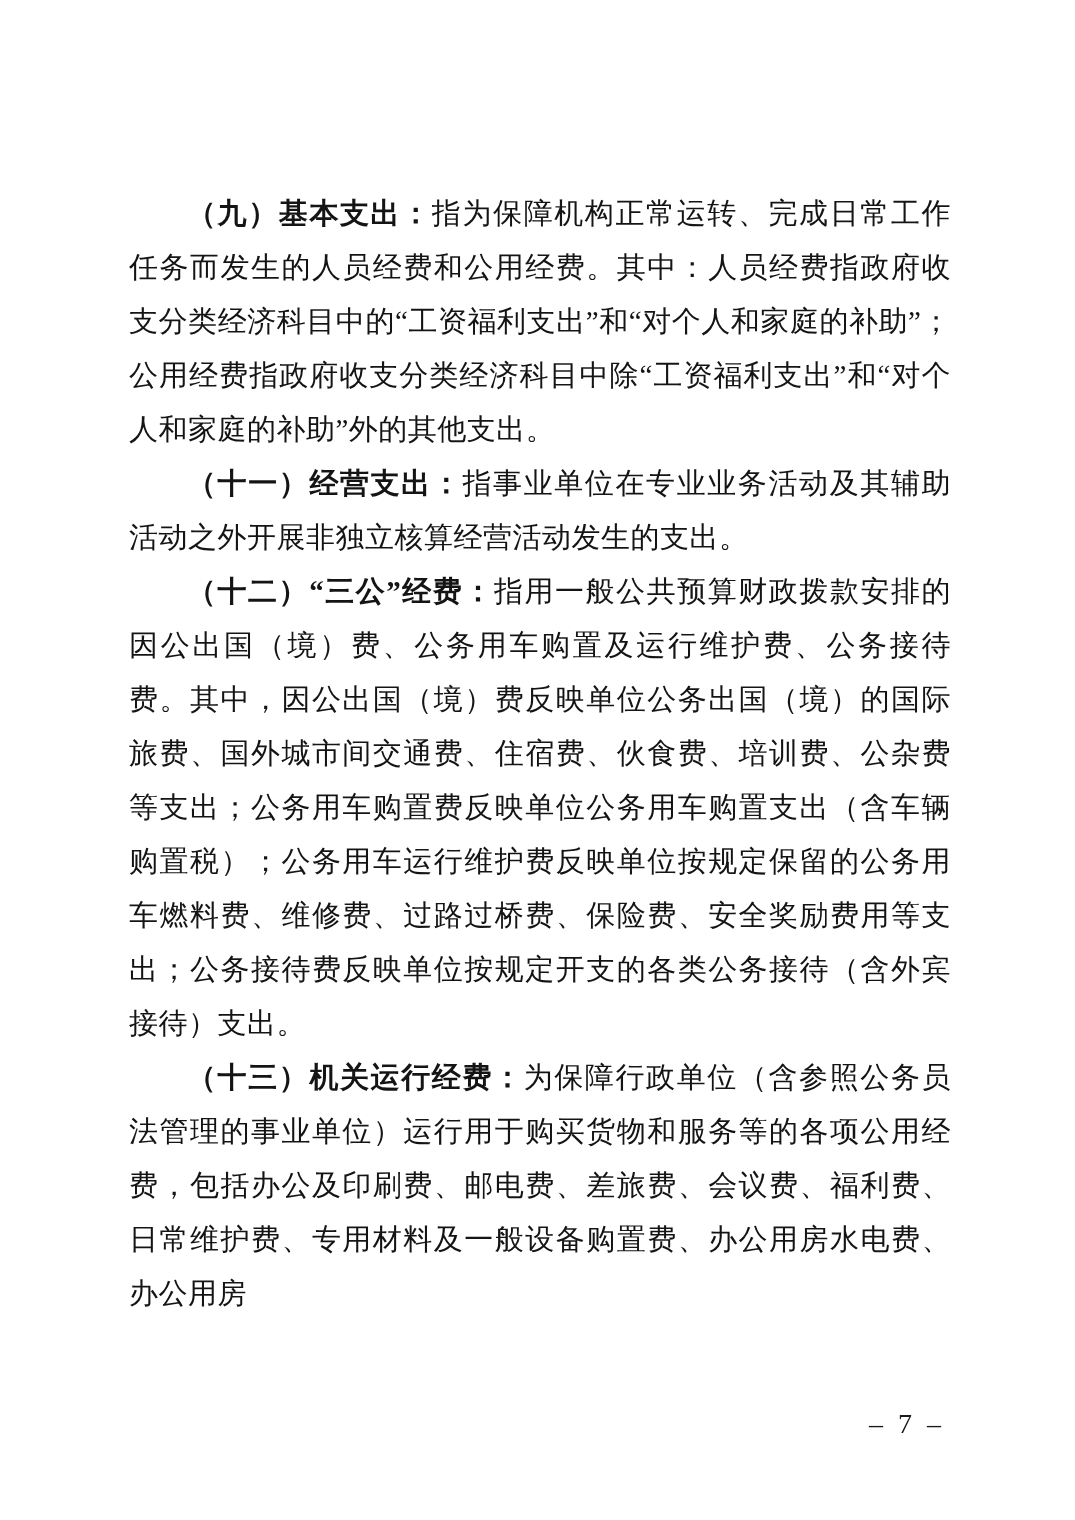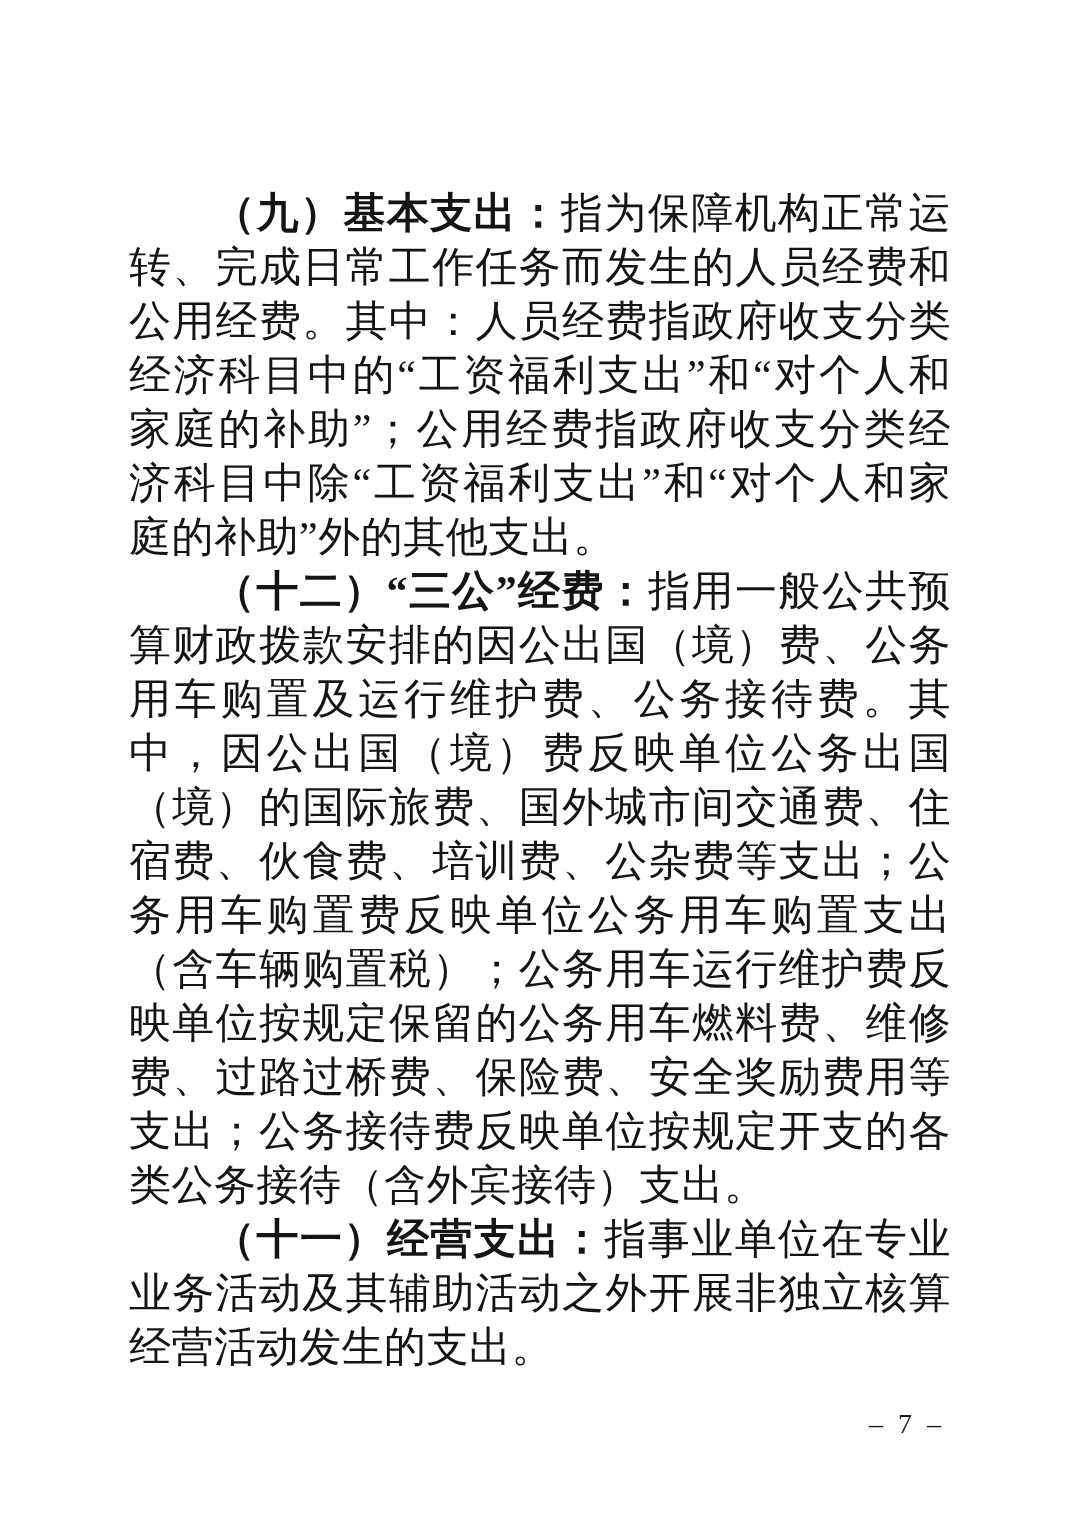--- a/index.html
+++ b/index.html
@@ -24,7 +24,7 @@
     color: #141414;
   }
   .para {
-    font-size: 42px;
+    font-size: 29px;
     line-height: 54px;
     text-align: justify;
     text-indent: 2em;

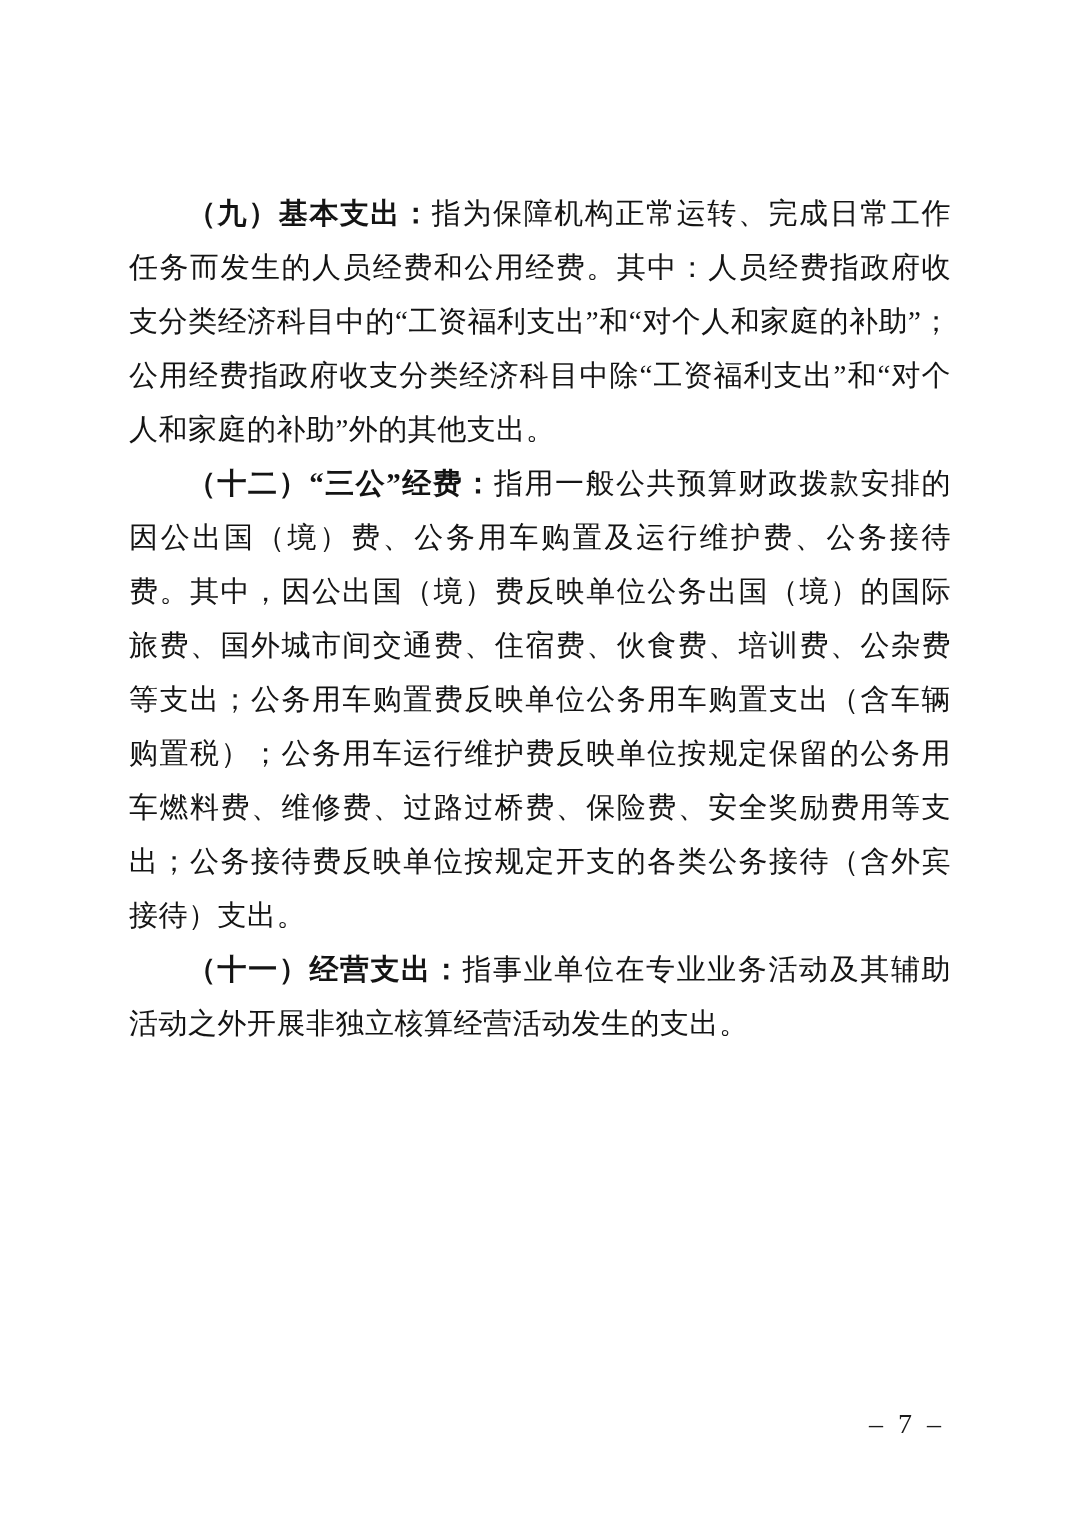--- a/index.html
+++ b/index.html
@@ -51,9 +51,9 @@
     <p class="para"><span class="head">（九）基本支出：</span><span class="body-text">指为保障机构正常运转、完成日常工作任务而发生的人员经费和公用经费。其中：人员经费指政府收支分类经济科目中的“工资福利支出”和“对个人和家庭的补助”；公用经费指政府收支分类经济科目中除“工资福利支出”和“对个人和家庭的补助”外的其他支出。</span></p>
 
 
+    <p class="para"><span class="head">（十一）经营支出：</span><span class="body-text">指事业单位在专业业务活动及其辅助活动之外开展非独立核算经营活动发生的支出。</span></p>
+
     <p class="para"><span class="head">（十二）“三公”经费：</span><span class="body-text">指用一般公共预算财政拨款安排的因公出国（境）费、公务用车购置及运行维护费、公务接待费。其中，因公出国（境）费反映单位公务出国（境）的国际旅费、国外城市间交通费、住宿费、伙食费、培训费、公杂费等支出；公务用车购置费反映单位公务用车购置支出（含车辆购置税）；公务用车运行维护费反映单位按规定保留的公务用车燃料费、维修费、过路过桥费、保险费、安全奖励费用等支出；公务接待费反映单位按规定开支的各类公务接待（含外宾接待）支出。</span></p>
-
-    <p class="para"><span class="head">（十一）经营支出：</span><span class="body-text">指事业单位在专业业务活动及其辅助活动之外开展非独立核算经营活动发生的支出。</span></p>
 
 
   </div>

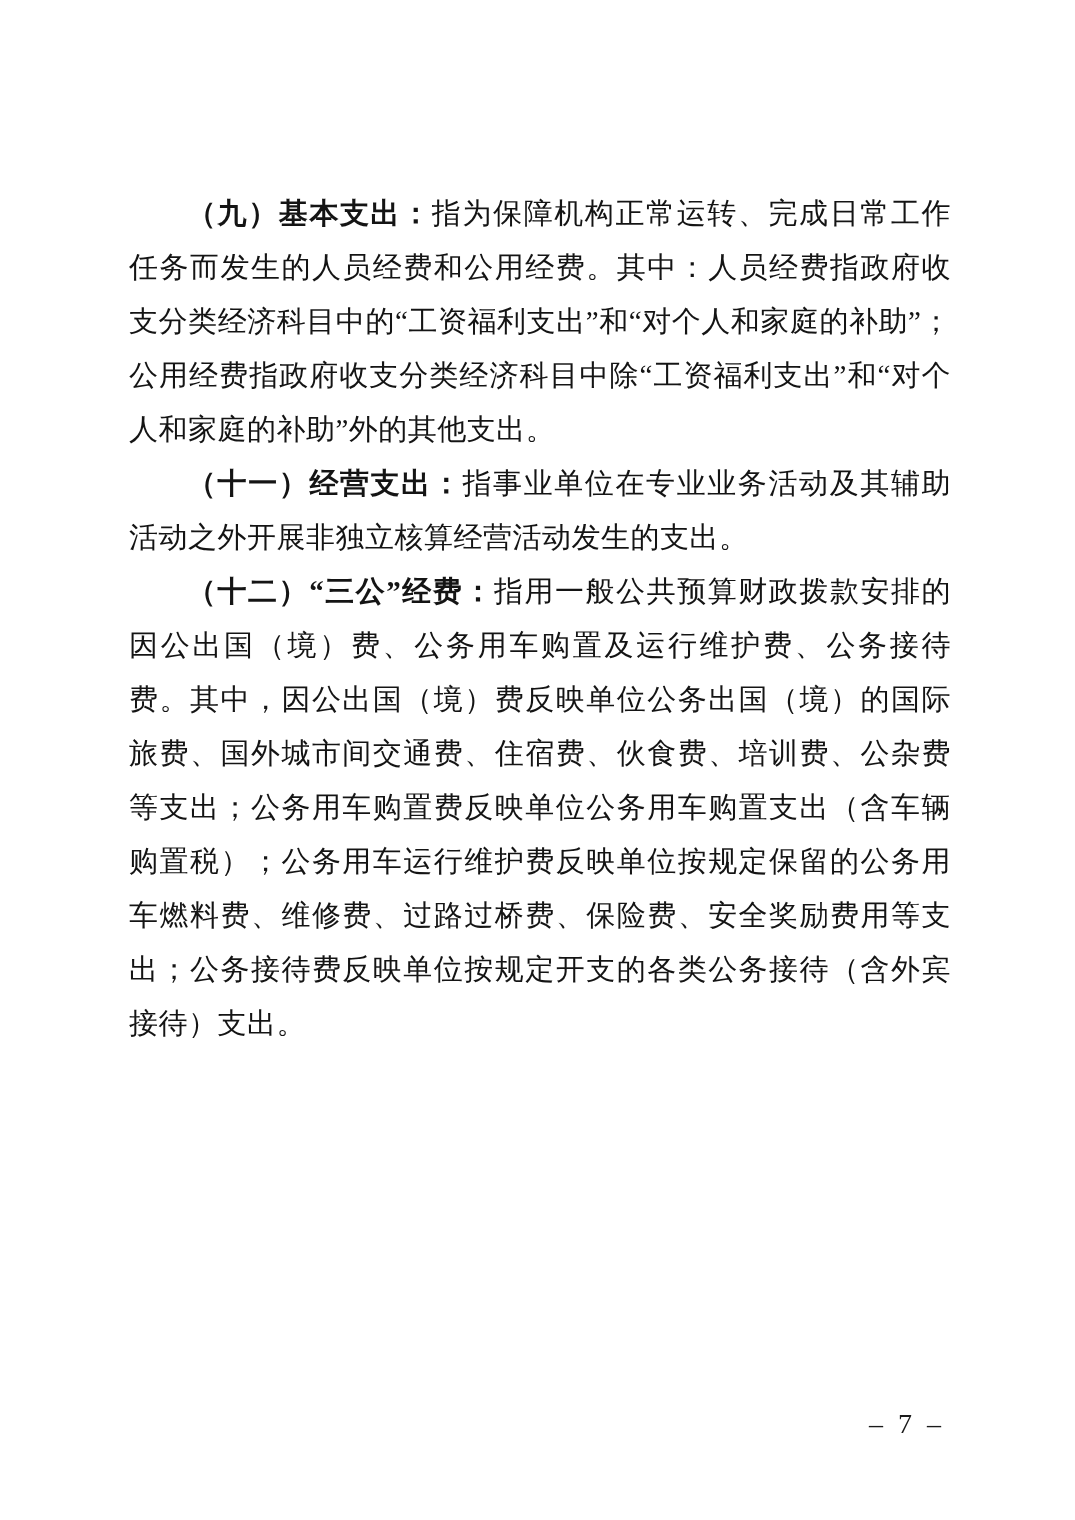--- a/index.html
+++ b/index.html
@@ -55,6 +55,7 @@
 
     <p class="para"><span class="head">（十二）“三公”经费：</span><span class="body-text">指用一般公共预算财政拨款安排的因公出国（境）费、公务用车购置及运行维护费、公务接待费。其中，因公出国（境）费反映单位公务出国（境）的国际旅费、国外城市间交通费、住宿费、伙食费、培训费、公杂费等支出；公务用车购置费反映单位公务用车购置支出（含车辆购置税）；公务用车运行维护费反映单位按规定保留的公务用车燃料费、维修费、过路过桥费、保险费、安全奖励费用等支出；公务接待费反映单位按规定开支的各类公务接待（含外宾接待）支出。</span></p>
 
+    <p class="para"><span class="head">（十三）机关运行经费：</span><span class="body-text">为保障行政单位（含参照公务员法管理的事业单位）运行用于购买货物和服务等的各项公用经费，包括办公及印刷费、邮电费、差旅费、会议费、福利费、日常维护费、专用材料及一般设备购置费、办公用房水电费、办公用房</span></p>
 
   </div>
 

